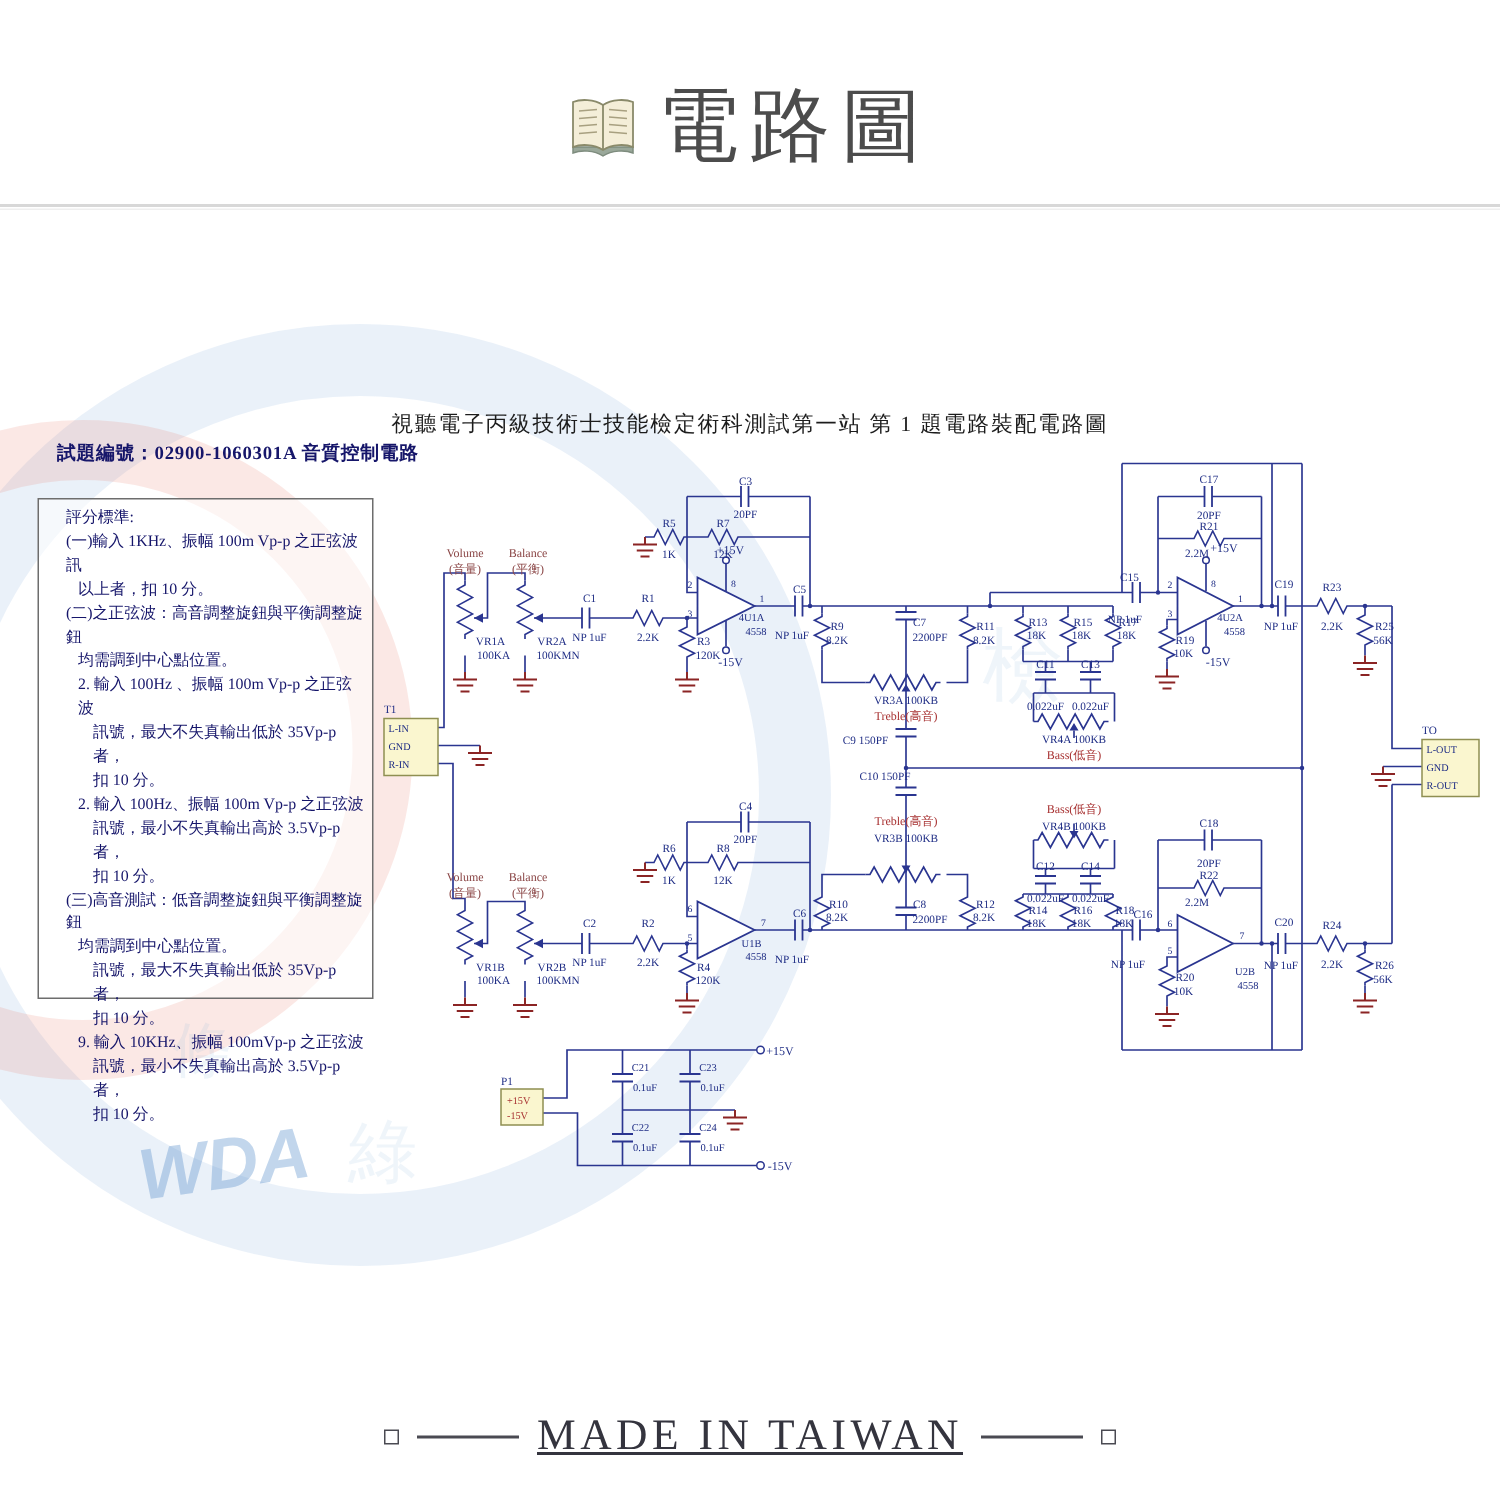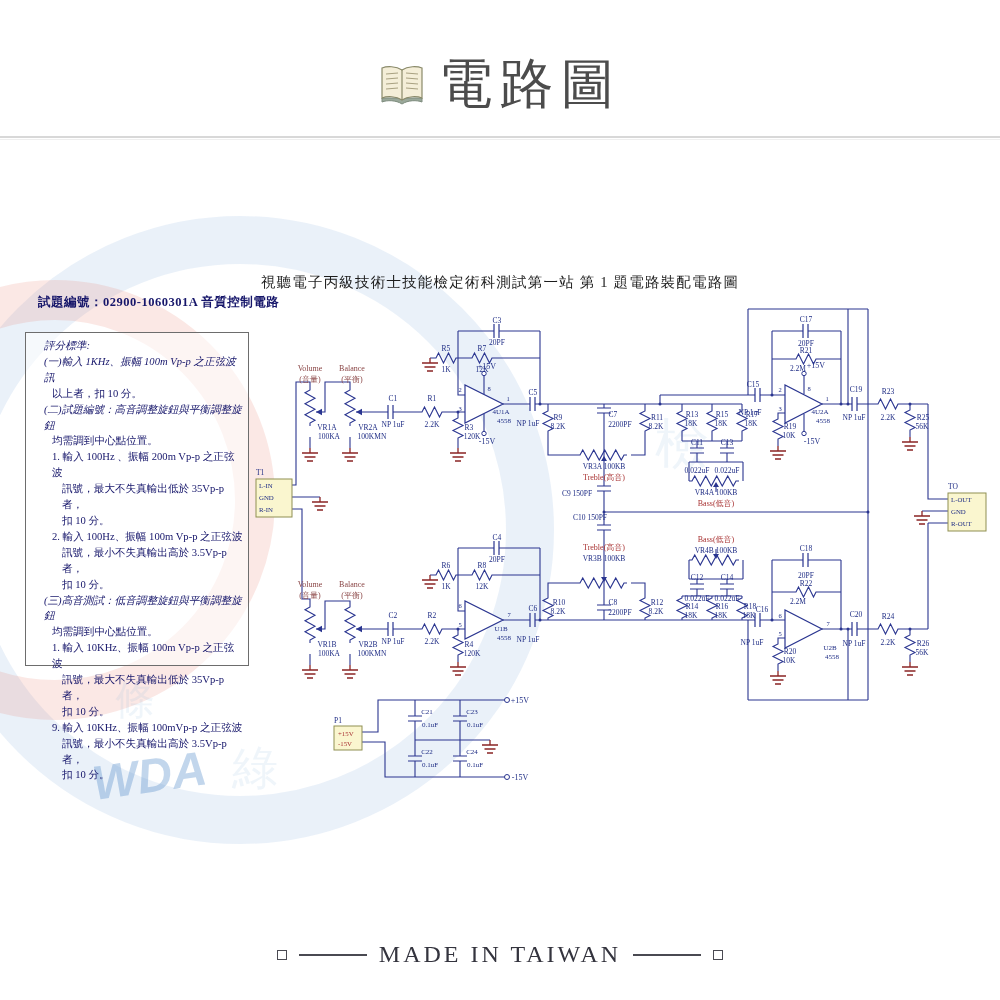--- a/index.html
+++ b/index.html
@@ -23,7 +23,7 @@
                 border:1px solid #6d6d6d;background:rgba(255,255,255,.55);
                 padding:5px 4px 0 6px;box-sizing:border-box;
                 font-size:10.6px;line-height:15.9px;color:#15156a;}
-  .cl-0{padding-left:12px;font-style:italic;}
+  .cl-0{padding-left:12px;}
   .cl-1{padding-left:20px;}
   .cl-2{padding-left:30px;}
   

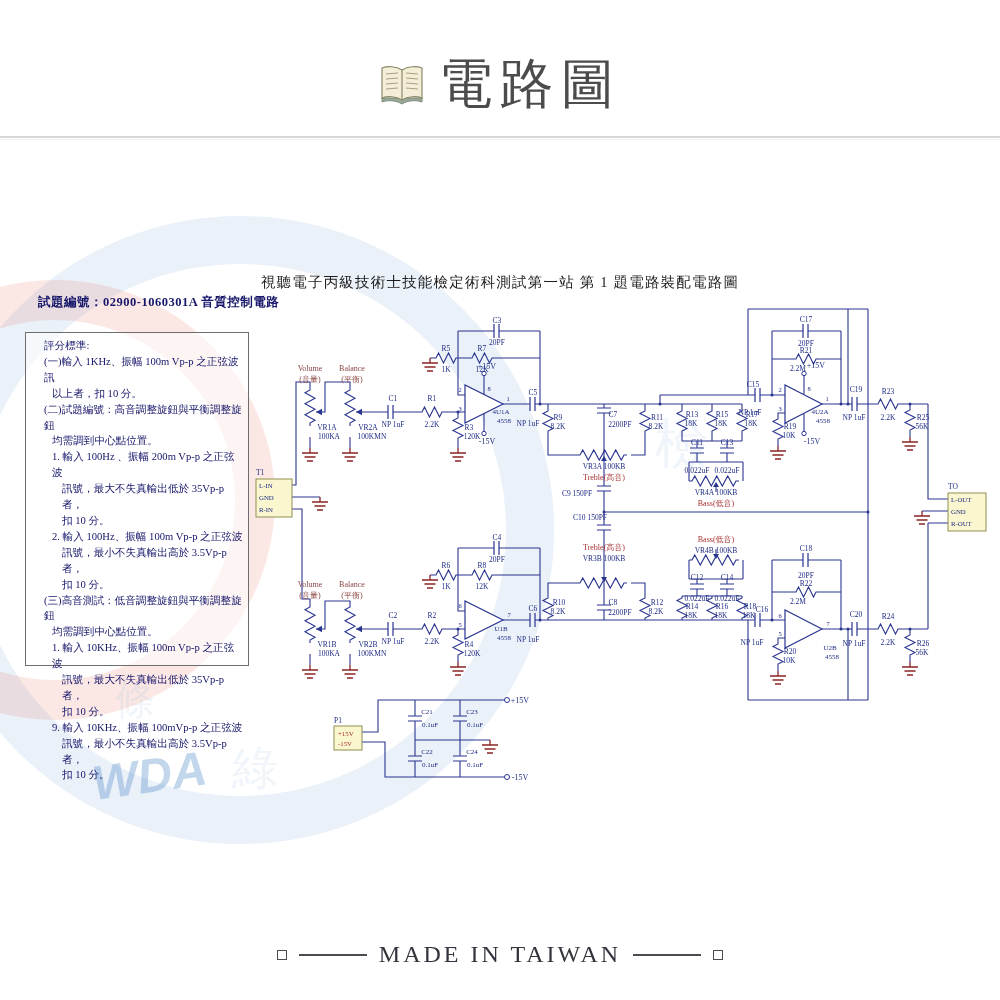--- a/index.html
+++ b/index.html
@@ -72,7 +72,7 @@
       <div class="cl-0">評分標準:</div>
       <div class="cl-0">(一)輸入 1KHz、振幅 100m Vp-p 之正弦波訊</div>
       <div class="cl-1">以上者，扣 10 分。</div>
-      <div class="cl-0">(二)試題編號：高音調整旋鈕與平衡調整旋鈕</div>
+      <div class="cl-0">(二)之正弦波：高音調整旋鈕與平衡調整旋鈕</div>
       <div class="cl-1">均需調到中心點位置。</div>
       <div class="cl-1">1. 輸入 100Hz 、振幅 200m Vp-p 之正弦波</div>
       <div class="cl-2">訊號，最大不失真輸出低於 35Vp-p 者，</div>

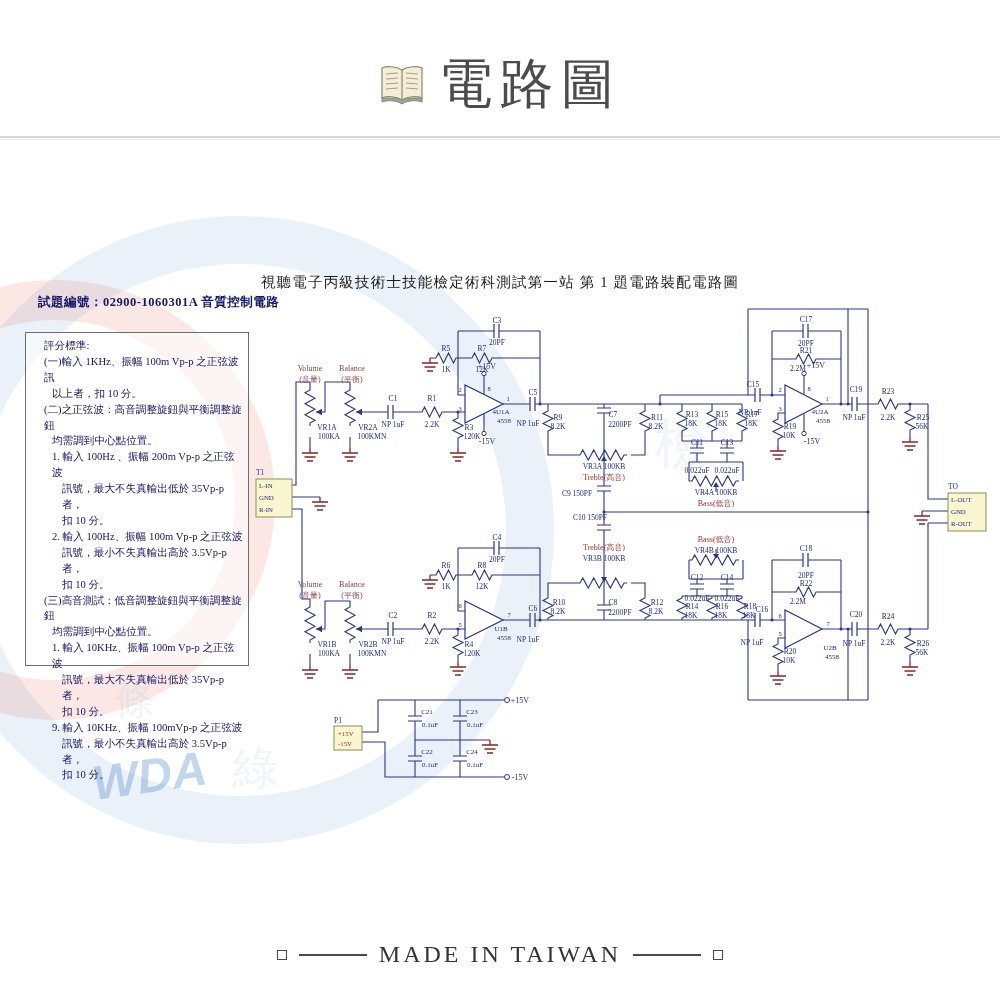--- a/index.html
+++ b/index.html
@@ -74,7 +74,7 @@
       <div class="cl-1">以上者，扣 10 分。</div>
       <div class="cl-0">(二)之正弦波：高音調整旋鈕與平衡調整旋鈕</div>
       <div class="cl-1">均需調到中心點位置。</div>
-      <div class="cl-1">1. 輸入 100Hz 、振幅 200m Vp-p 之正弦波</div>
+      <div class="cl-1">2. 輸入 100Hz 、振幅 100m Vp-p 之正弦波</div>
       <div class="cl-2">訊號，最大不失真輸出低於 35Vp-p 者，</div>
       <div class="cl-2">扣 10 分。</div>
       <div class="cl-1">2. 輸入 100Hz、振幅 100m Vp-p 之正弦波</div>

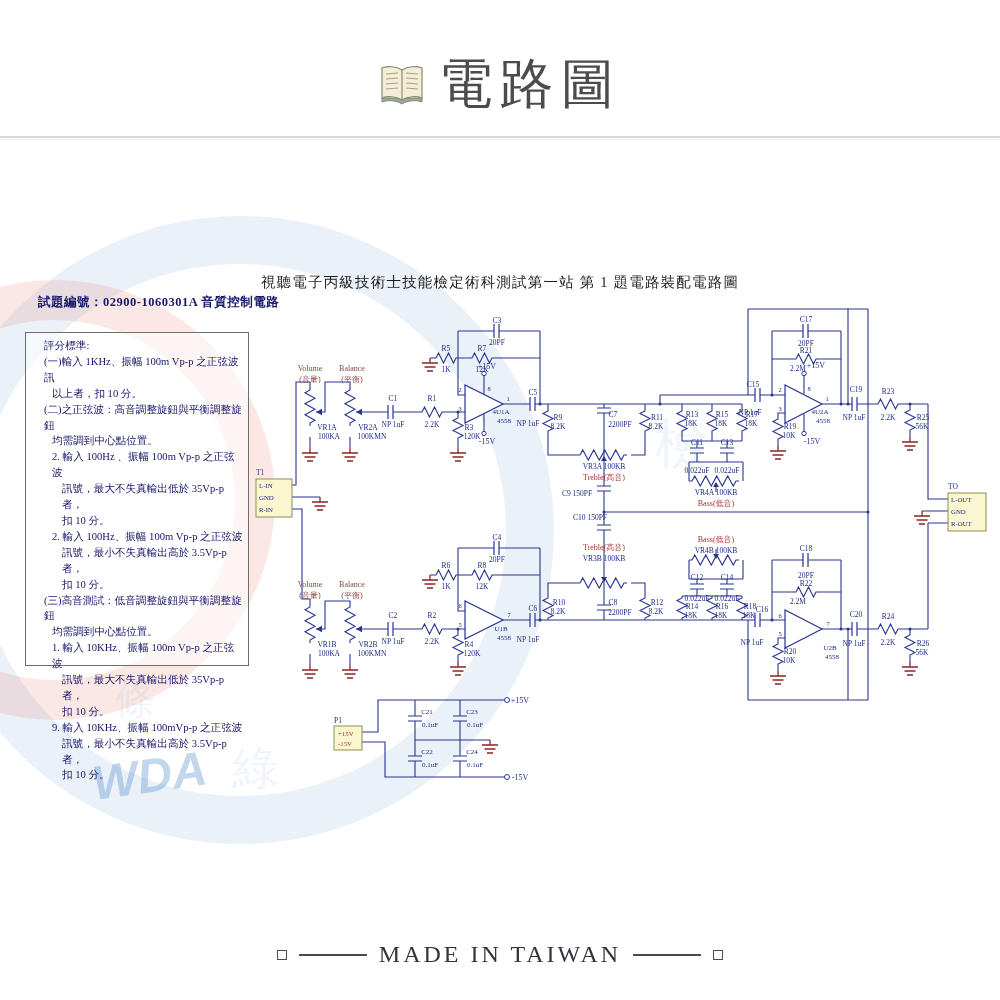--- a/index.html
+++ b/index.html
@@ -82,7 +82,6 @@
       <div class="cl-2">扣 10 分。</div>
       <div class="cl-0">(三)高音測試：低音調整旋鈕與平衡調整旋鈕</div>
       <div class="cl-1">均需調到中心點位置。</div>
-      <div class="cl-1">1. 輸入 10KHz、振幅 100m Vp-p 之正弦波</div>
       <div class="cl-2">訊號，最大不失真輸出低於 35Vp-p 者，</div>
       <div class="cl-2">扣 10 分。</div>
       <div class="cl-1">9. 輸入 10KHz、振幅 100mVp-p 之正弦波</div>

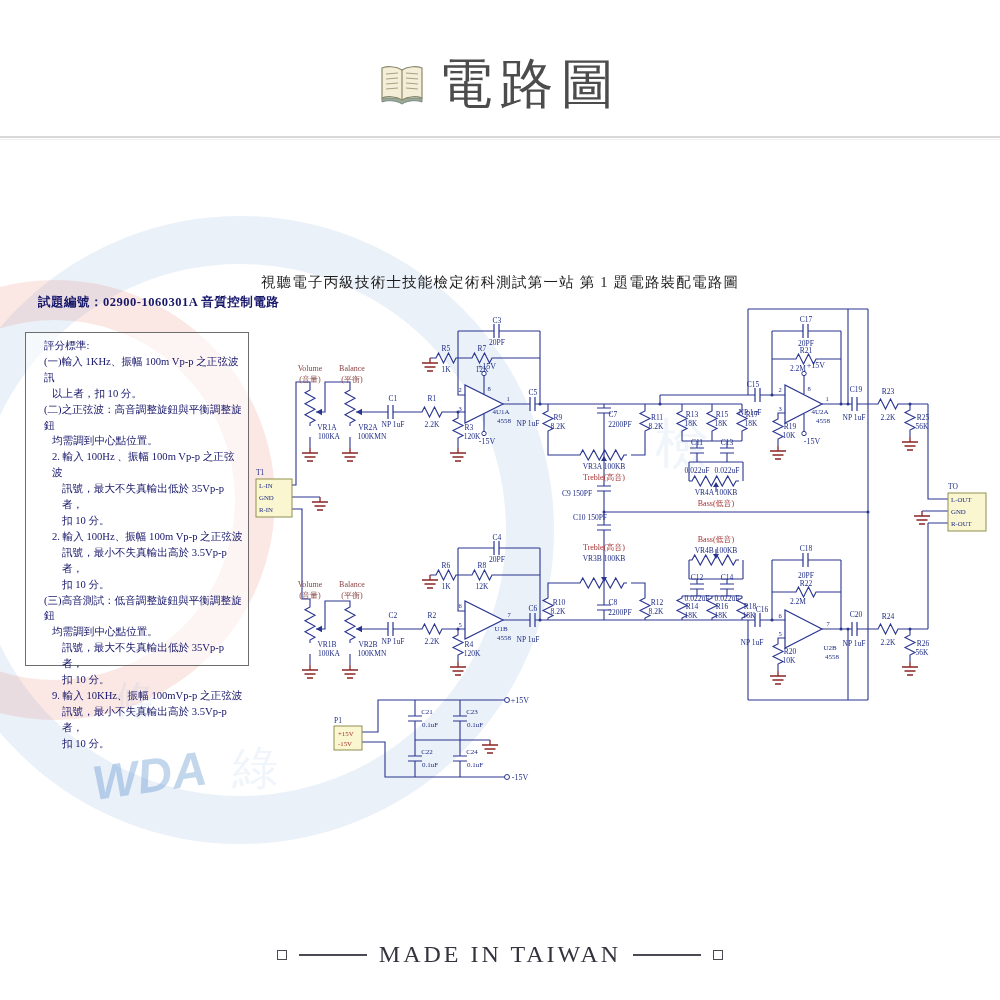--- a/index.html
+++ b/index.html
@@ -34,7 +34,7 @@
           align-items:center;gap:12px;}
   .f-square{width:8px;height:8px;border:1.5px solid #4a4a52;background:#fff;}
   .f-line{width:68px;height:2px;background:#4a4a52;}
-  #footer-text{font-size:24px;color:#34343e;letter-spacing:3px;}
+  #footer-text{font-size:29px;color:#34343e;letter-spacing:3px;text-decoration:underline;}
   .layer{z-index:3;position:absolute;}
 </style>
 </head>

